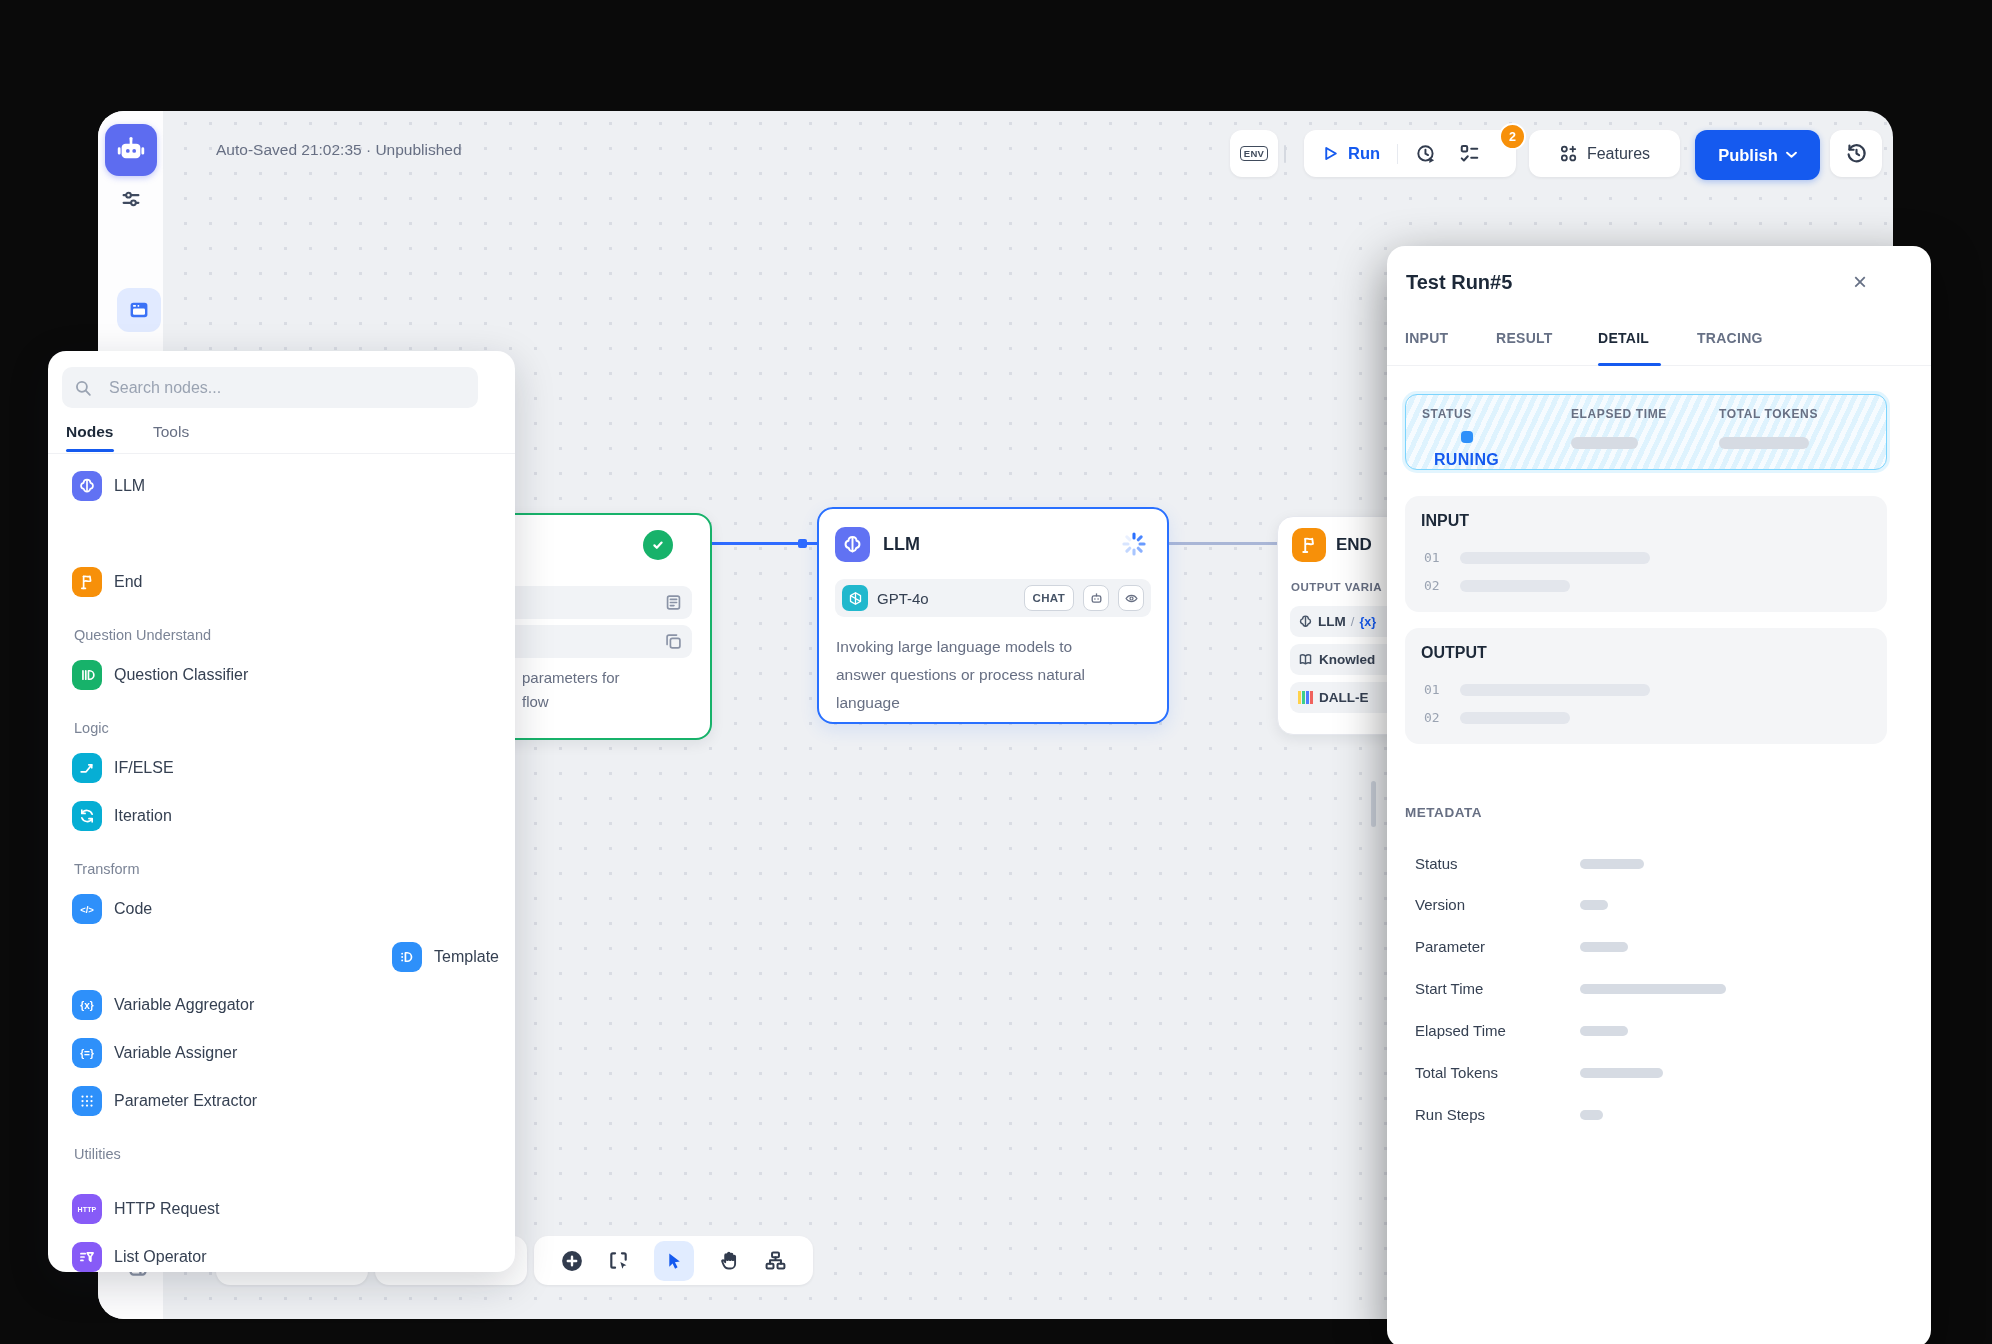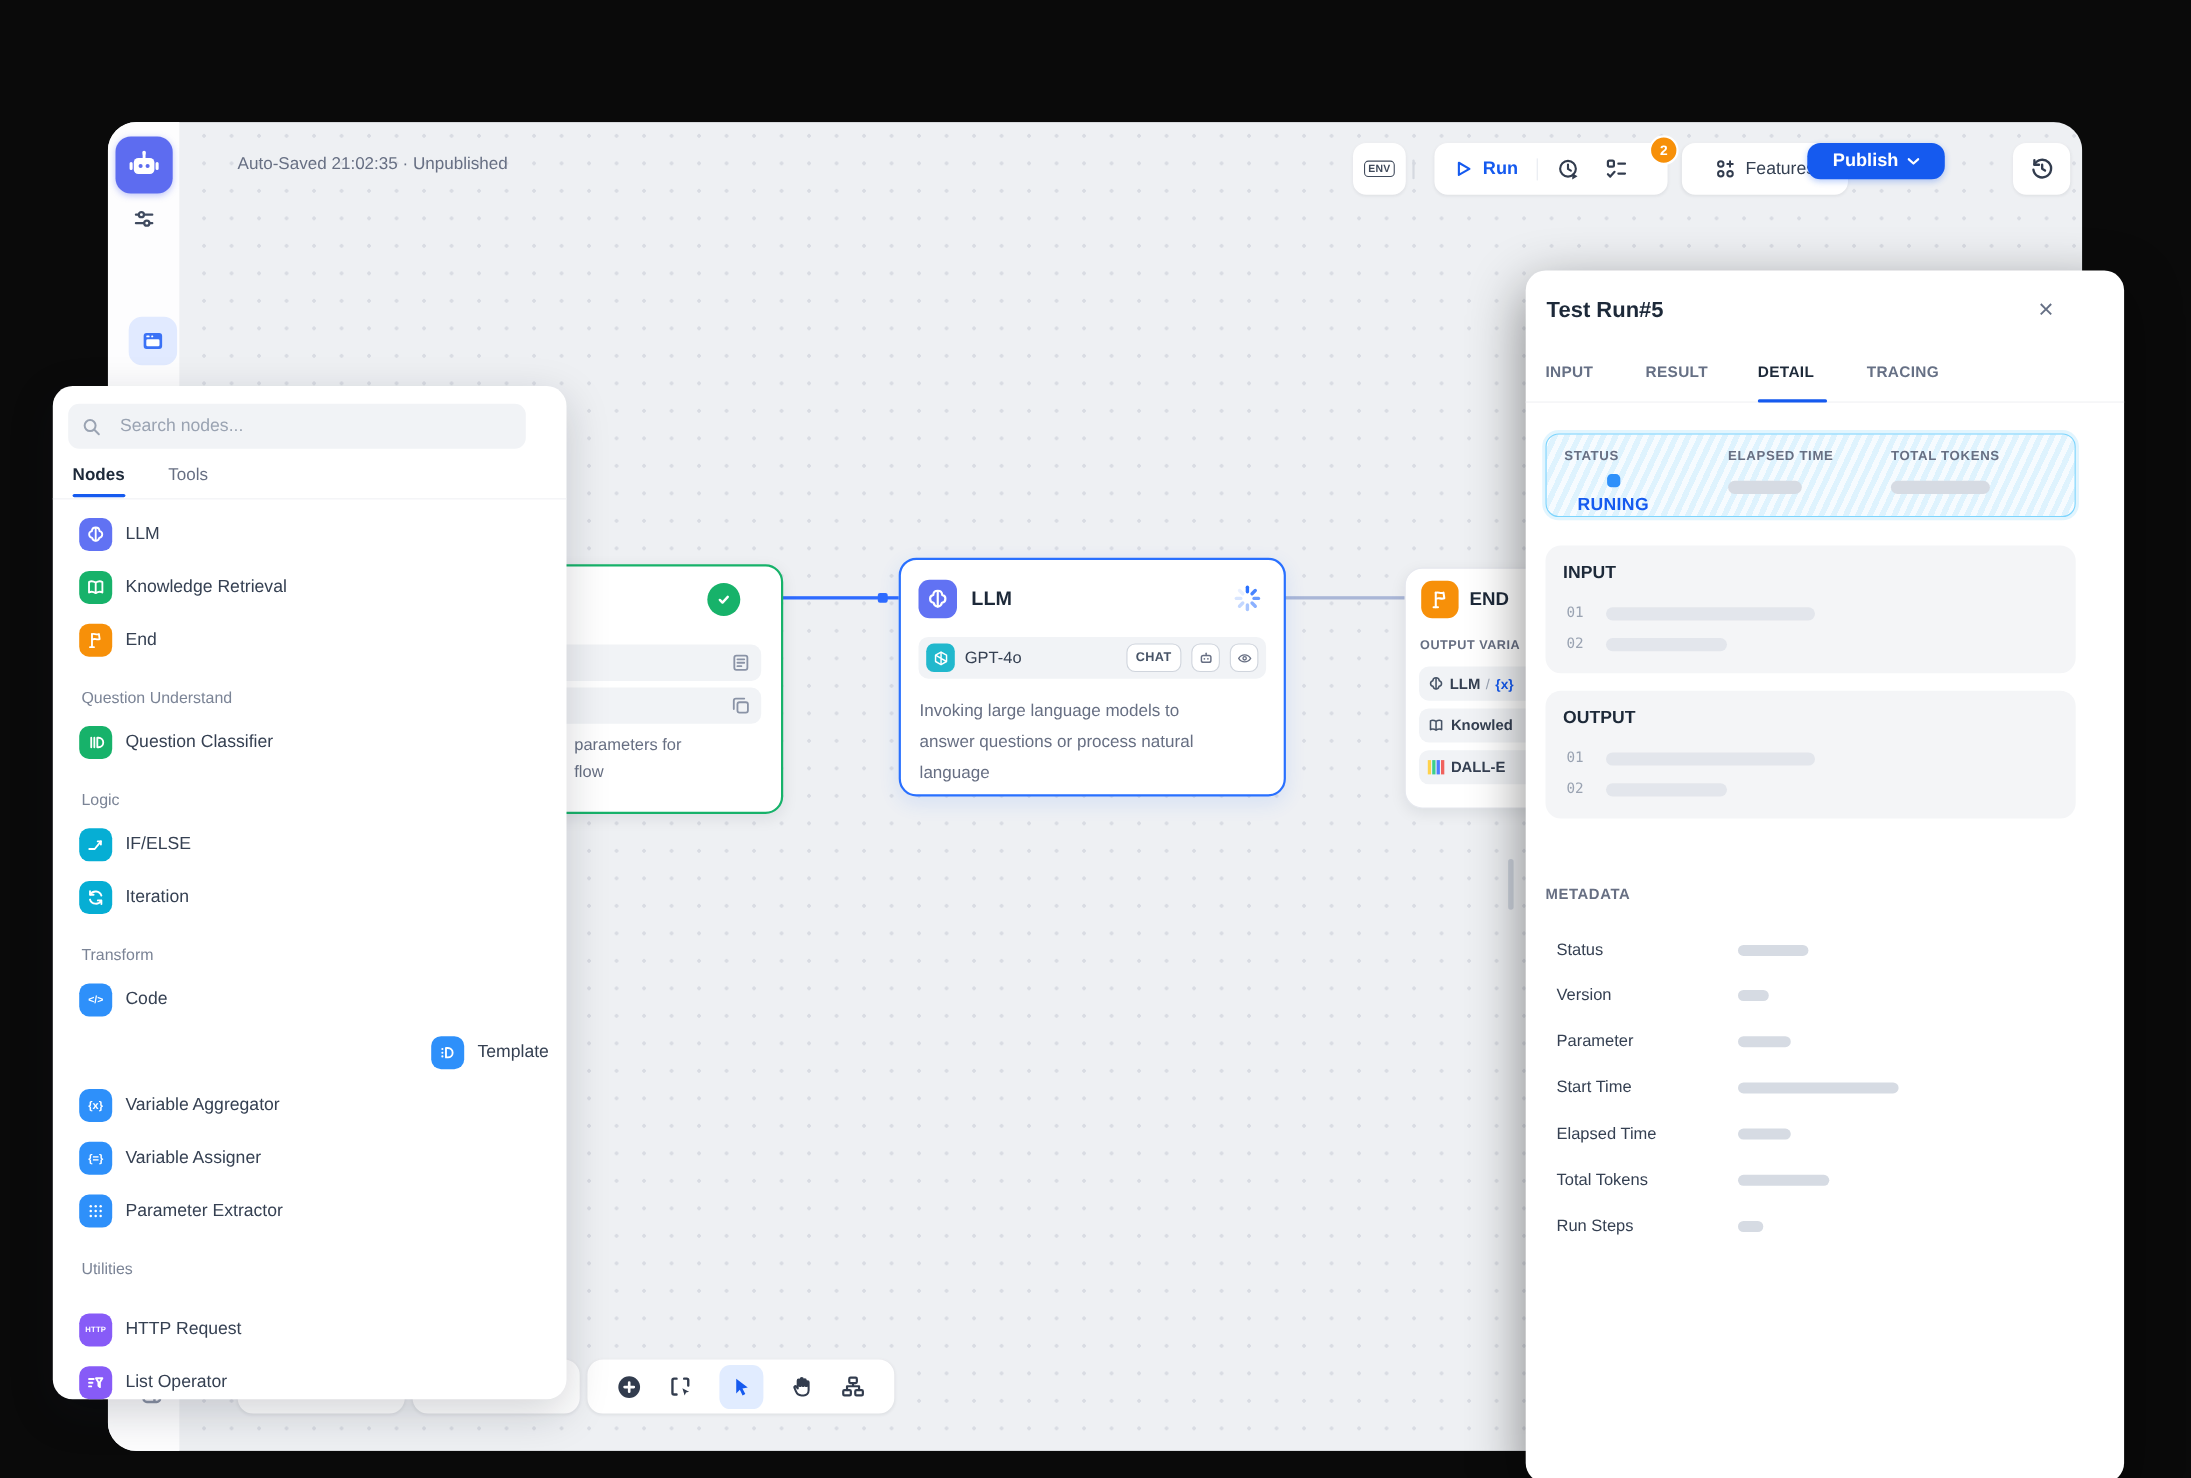--- a/index.html
+++ b/index.html
@@ -126,7 +126,7 @@
       </span>
       <span class="txt" style="font-size:16px;font-weight:500;color:#354052;">Features</span>
     </div>
-    <div class="abs" style="left:1545px;top:19px;width:125px;height:33px;border-radius:12px;background:#155AEF;display:flex;align-items:center;justify-content:center;gap:8px;cursor:pointer;box-shadow:0 2px 6px rgba(21,90,239,.3);">
+    <div class="abs" style="left:1597px;top:19px;width:125px;height:50px;border-radius:12px;background:#155AEF;display:flex;align-items:center;justify-content:center;gap:8px;cursor:pointer;box-shadow:0 2px 6px rgba(21,90,239,.3);">
       <span class="txt" style="font-size:16.5px;font-weight:600;color:#fff;">Publish</span>
       <span style="display:flex;">
         <svg width="11" height="8" viewBox="0 0 10 7" fill="none" stroke="#fff" stroke-width="1.8" stroke-linecap="round" stroke-linejoin="round">

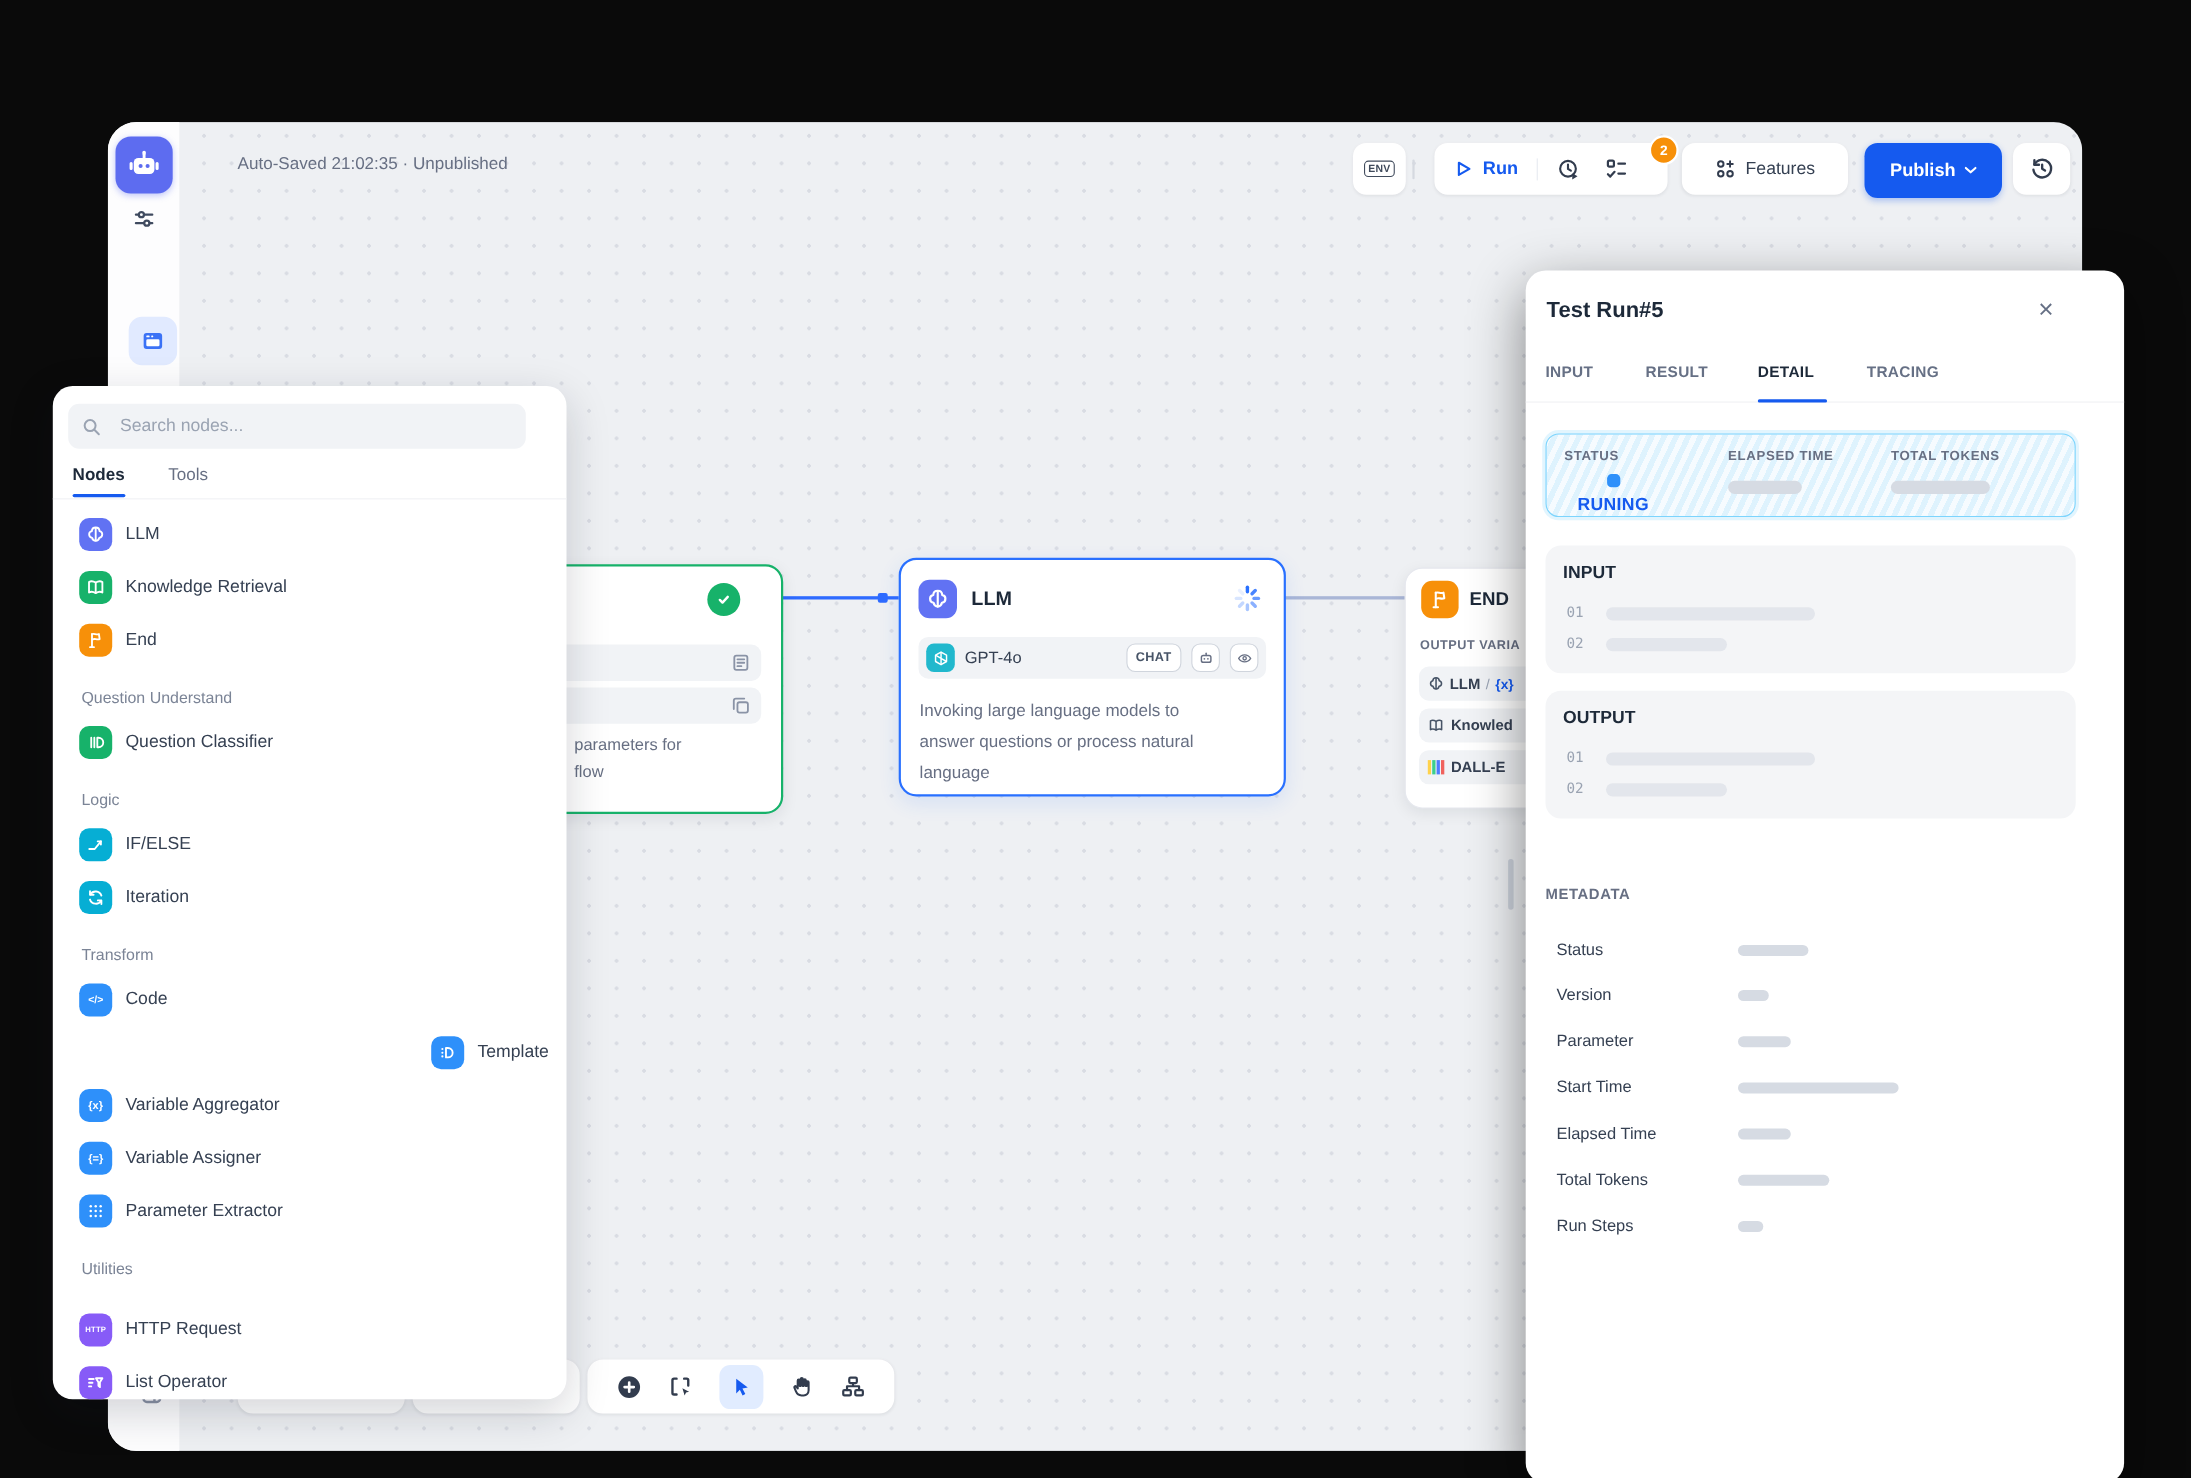--- a/index.html
+++ b/index.html
@@ -321,15 +321,6 @@
       </span>
       <span class="np-label">LLM</span>
     </div>
-    <div class="abs np-item" style="top:168px;">
-      <span class="np-ic" style="background:#17B26A;">
-        <svg width="18" height="18" viewBox="0 0 16 16" fill="none" stroke="#fff" stroke-width="1.5" stroke-linejoin="round">
-            <path d="M2.6 3.6C4.1 2.7 6.1 2.9 8 4.1c1.9-1.2 3.9-1.4 5.4-.5v8.5c-1.5-.9-3.5-.7-5.4.5-1.9-1.2-3.9-1.4-5.4-.5z"></path>
-            <path d="M8 4.1v8.5"></path>
-          </svg>
-      </span>
-      <span class="np-label">Knowledge Retrieval</span>
-    </div>
     <div class="abs np-item" style="top:216px;">
       <span class="np-ic" style="background:#F79009;">
         <svg width="18" height="18" viewBox="0 0 16 16" fill="none" stroke="#fff" stroke-width="1.5" stroke-linecap="round" stroke-linejoin="round">

